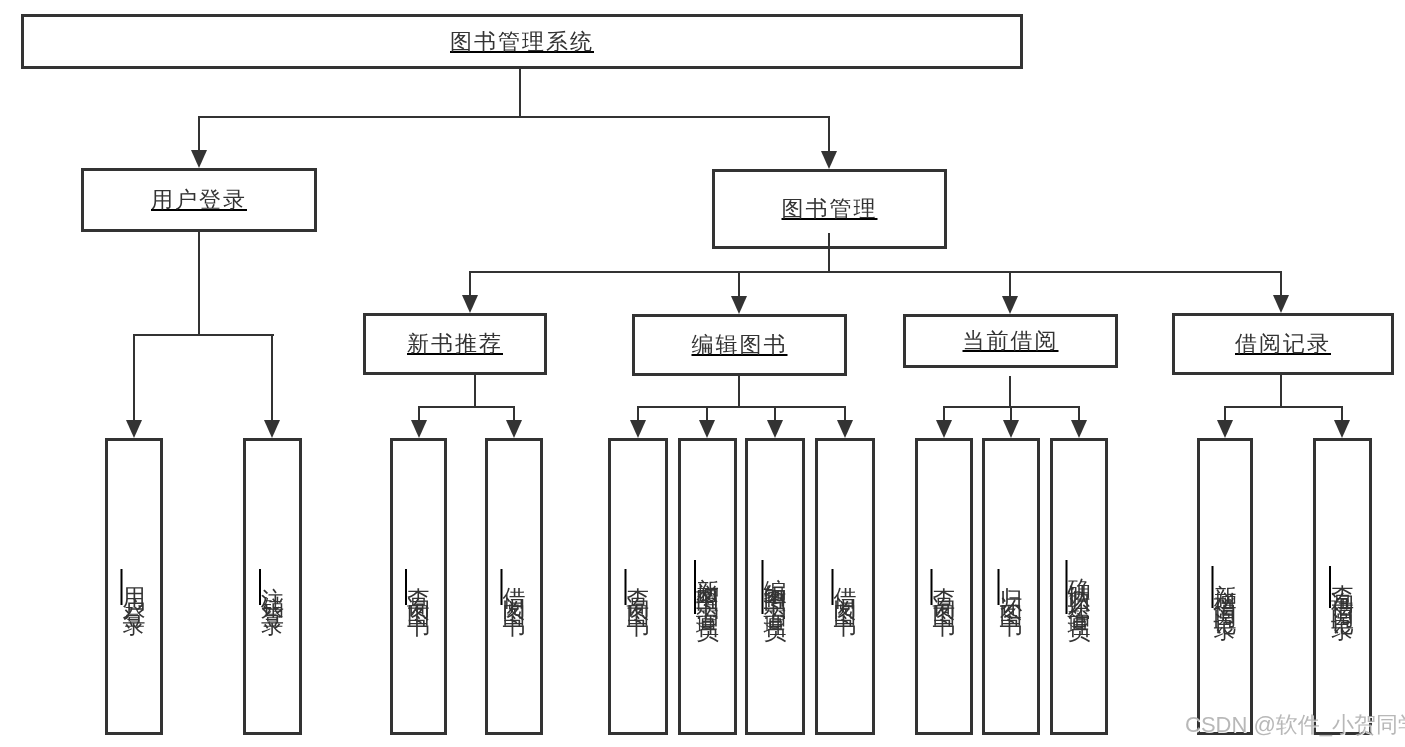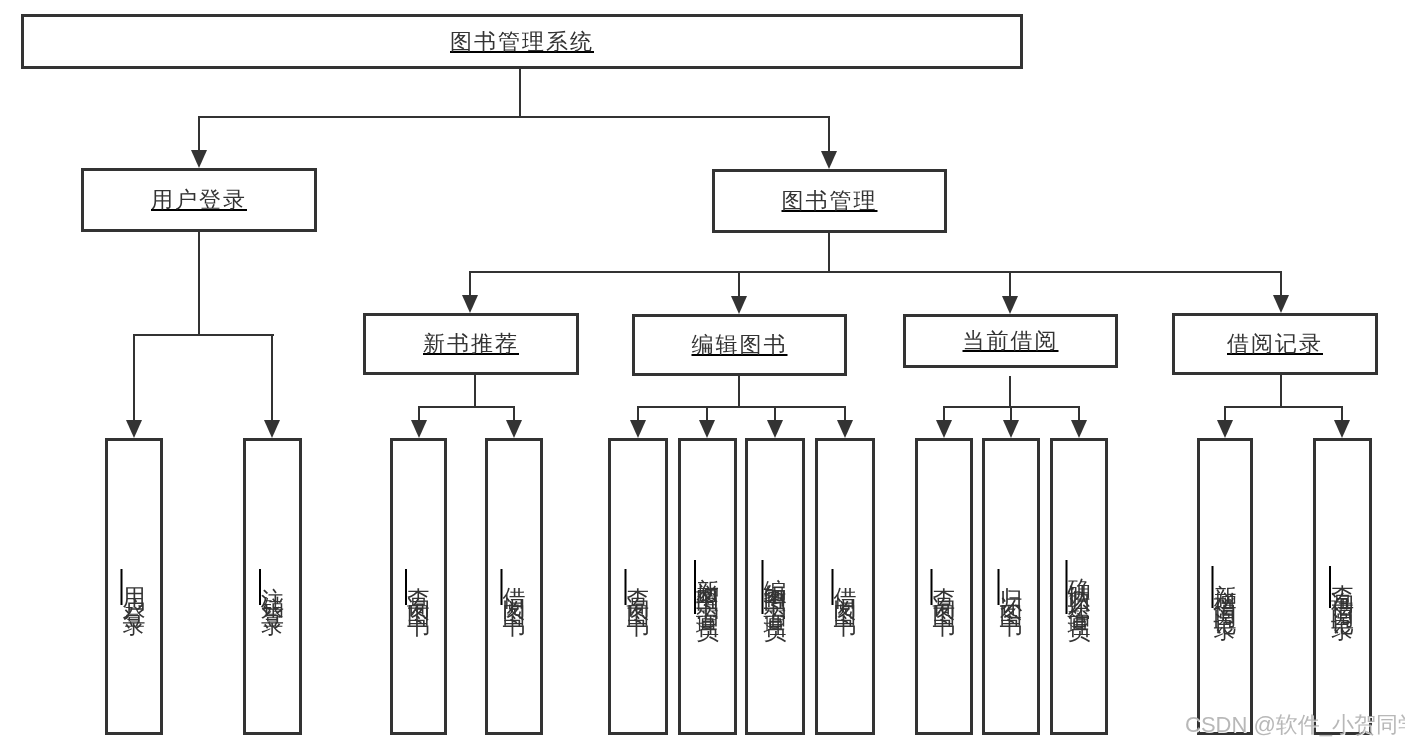--- a/index.html
+++ b/index.html
@@ -41,7 +41,7 @@
   <div class="box" style="left:81px; top:168px; width:236px; height:64px;">
     <span class="hlabel">用户登录</span>
   </div>
-  <div class="box" style="left:712px; top:169px; width:235px; height:64px;">
+  <div class="box" style="left:712px; top:169px; width:235px; height:80px;">
     <span class="hlabel">图书管理</span>
   </div>
 

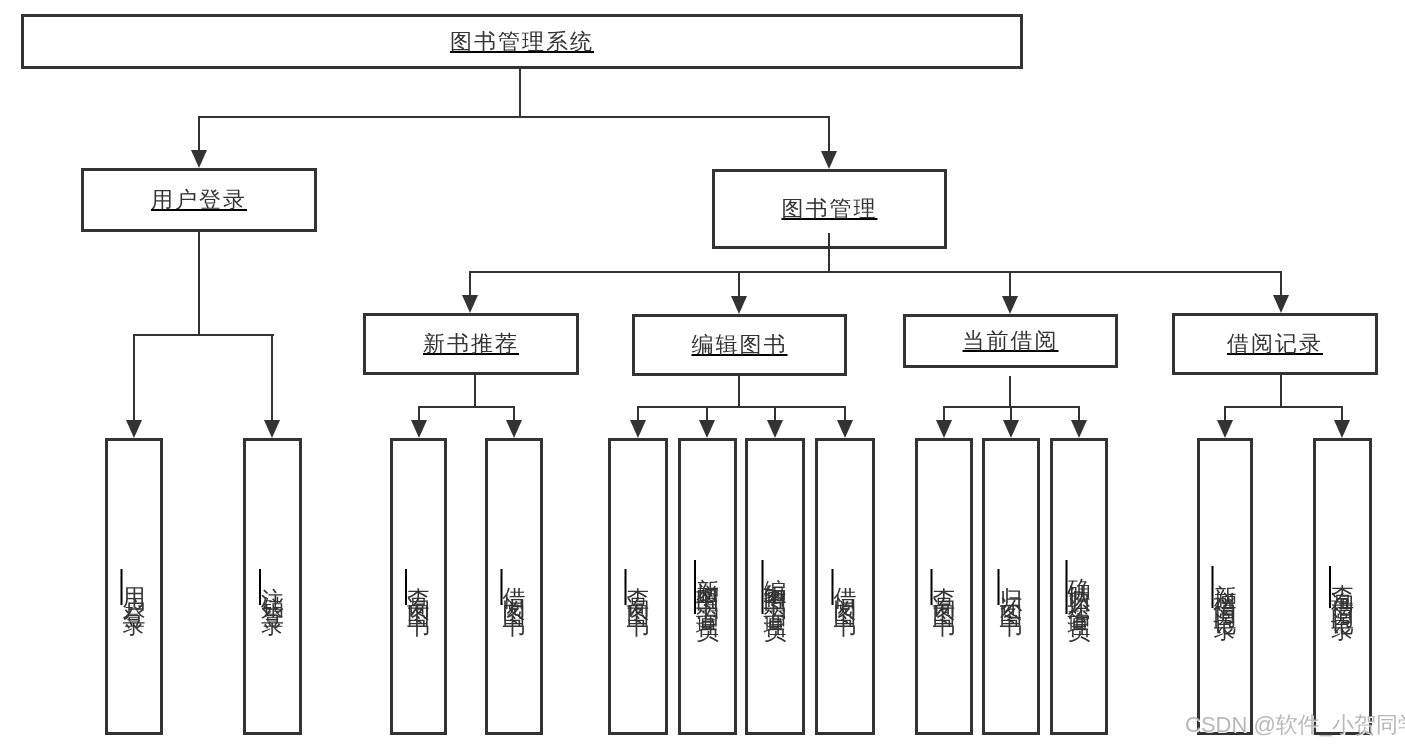--- a/index.html
+++ b/index.html
@@ -45,7 +45,7 @@
     <span class="hlabel">图书管理</span>
   </div>
 
-  <div class="box" style="left:363px; top:313px; width:216px; height:62px;">
+  <div class="box" style="left:363px; top:313px; width:184px; height:62px;">
     <span class="hlabel">新书推荐</span>
   </div>
   <div class="box" style="left:632px; top:314px; width:215px; height:62px;">

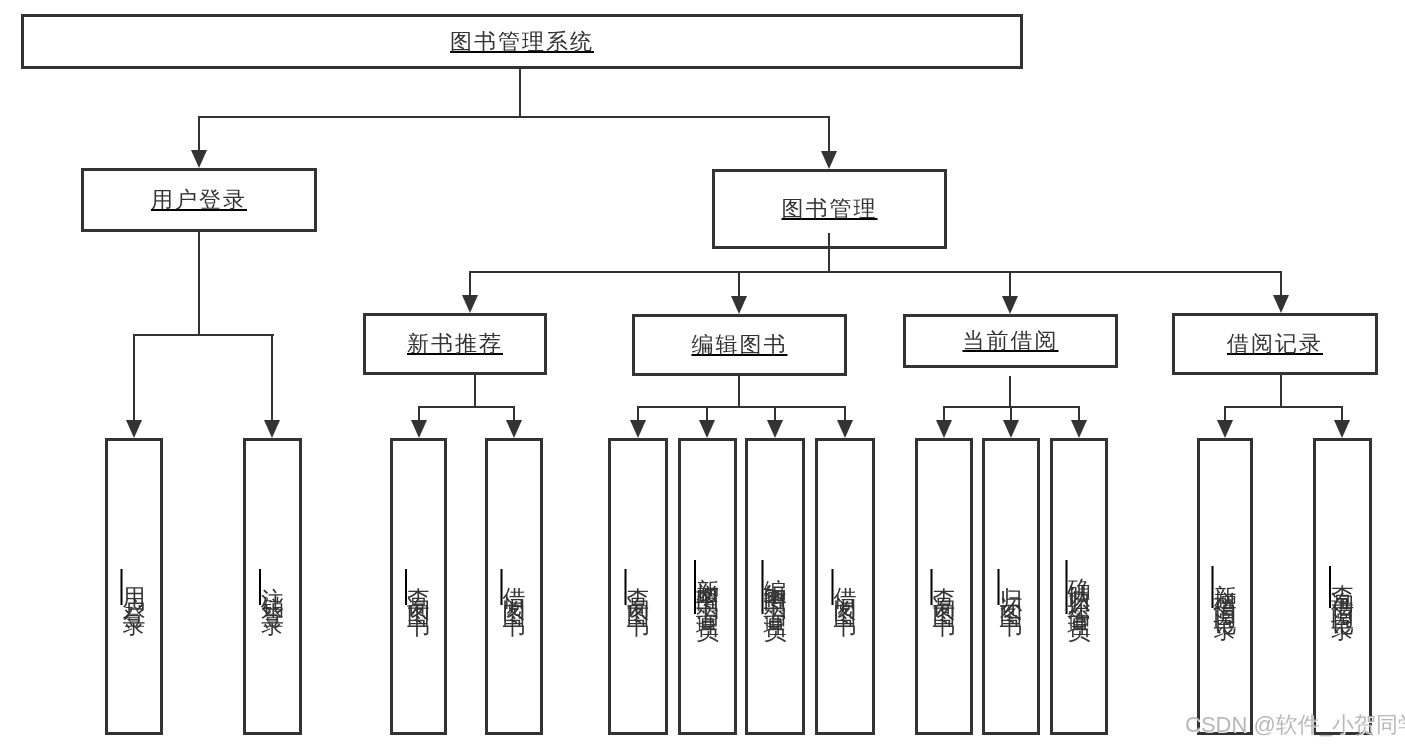--- a/index.html
+++ b/index.html
@@ -54,7 +54,7 @@
   <div class="box" style="left:903px; top:314px; width:215px; height:54px;">
     <span class="hlabel">当前借阅</span>
   </div>
-  <div class="box" style="left:1172px; top:313px; width:206px; height:62px;">
+  <div class="box" style="left:1172px; top:313px; width:222px; height:62px;">
     <span class="hlabel">借阅记录</span>
   </div>
 

